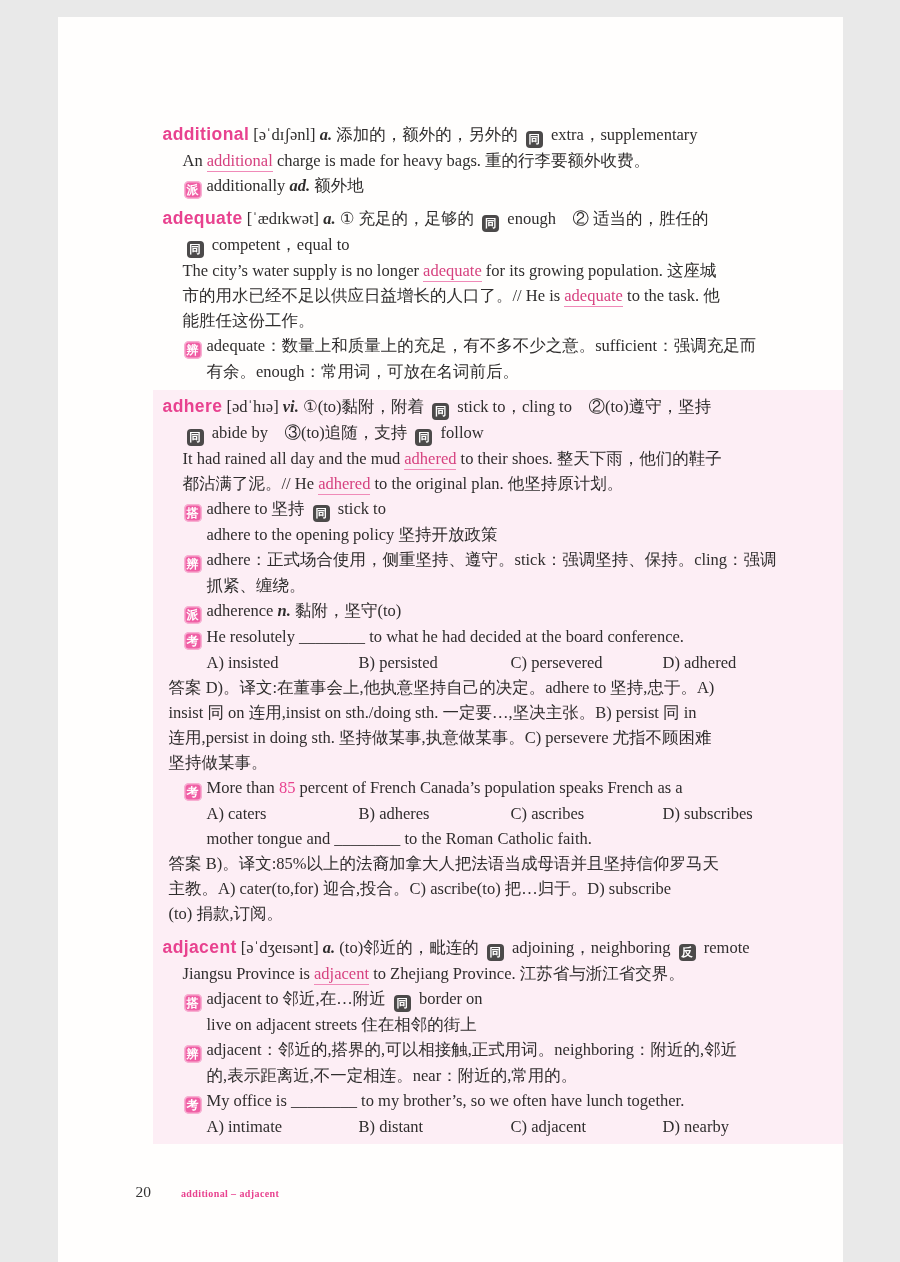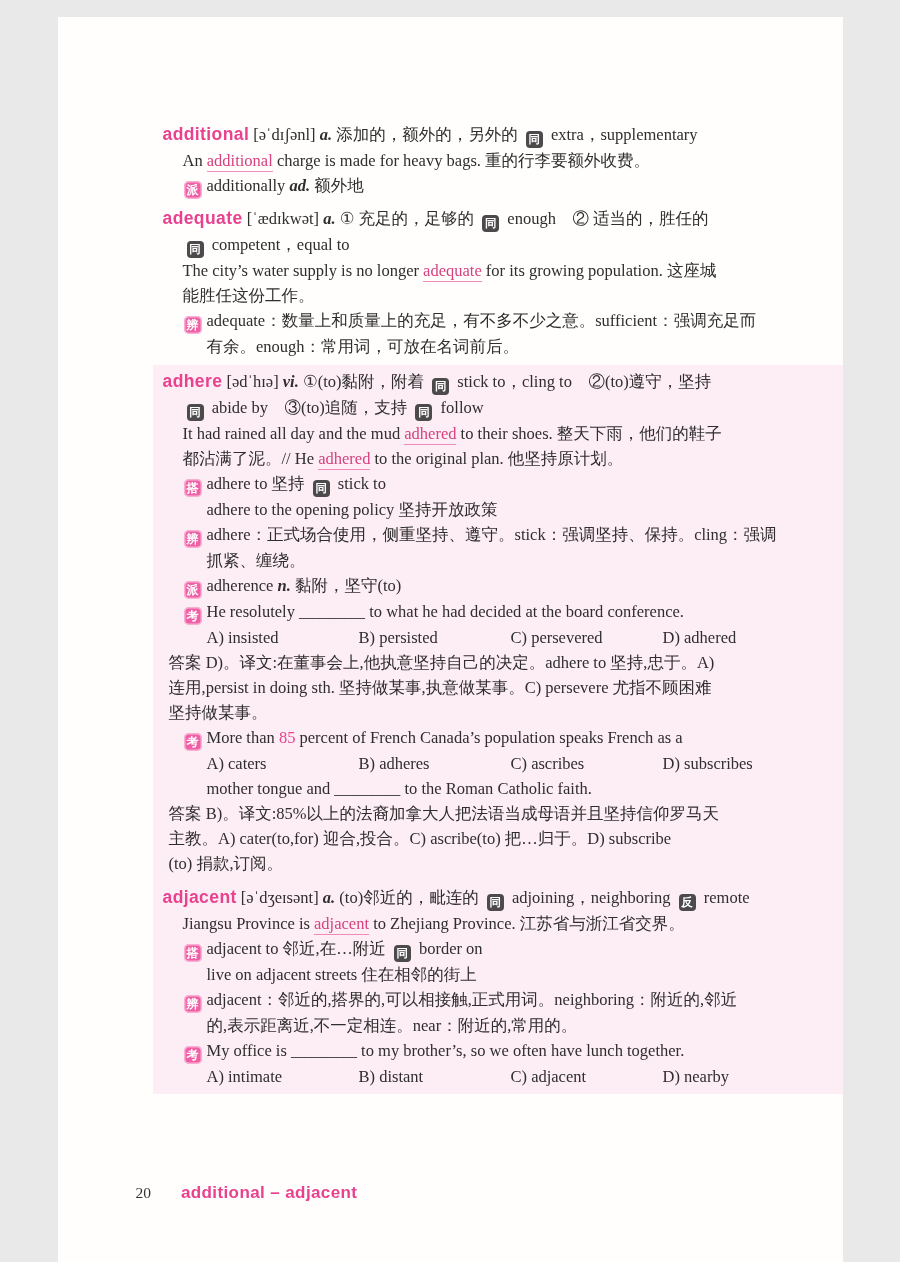--- a/index.html
+++ b/index.html
@@ -47,6 +47,7 @@
           <div class="line ind0"><span class="hw">adequate</span><span> [ˈædɪkwət] </span><span class="pos">a.</span><span> ① 充足的，足够的 </span><span class="icn dark">同</span><span> enough　② 适当的，胜任的</span></div>
           <div class="line ind1"><span class="icn dark">同</span><span> competent，equal to</span></div>
           <div class="line ind1"><span>The city’s water supply is no longer </span><span class="u">adequate</span><span> for its growing population. 这座城</span></div>
+          <div class="line ind1"><span>市的用水已经不足以供应日益增长的人口了。// He is </span><span class="u">adequate</span><span> to the task. 他</span></div>
           <div class="line ind1"><span>能胜任这份工作。</span></div>
           <div class="line ind1"><span class="icn pnk">辨</span><span>adequate：数量上和质量上的充足，有不多不少之意。sufficient：强调充足而</span></div>
           <div class="line ind2"><span>有余。enough：常用词，可放在名词前后。</span></div>

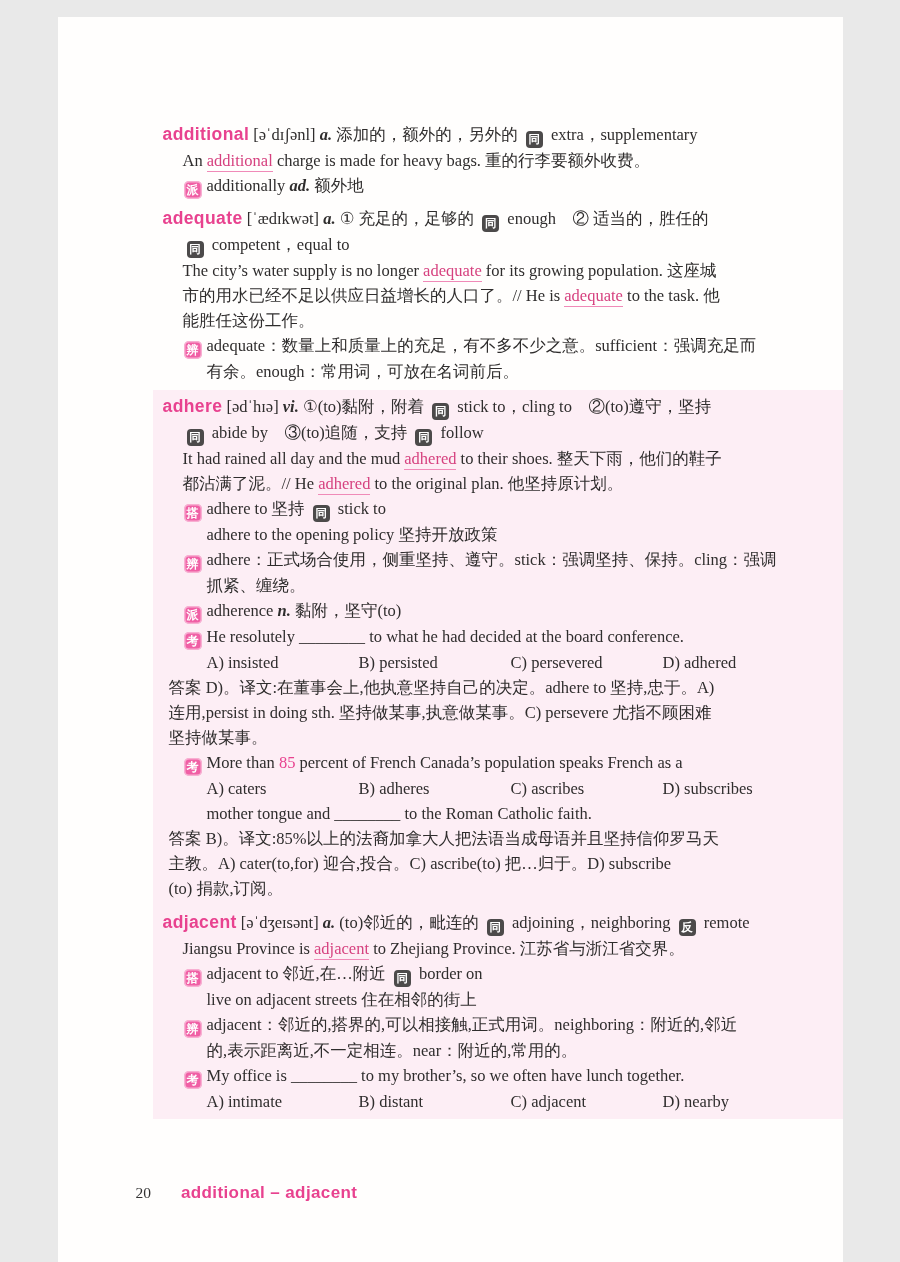--- a/index.html
+++ b/index.html
@@ -65,6 +65,7 @@
           <div class="line ind1"><span class="icn pnk">考</span><span>He resolutely ________ to what he had decided at the board conference.</span></div>
           <div class="line ind2"><span class="opt">A) insisted</span><span class="opt">B) persisted</span><span class="opt">C) persevered</span><span>D) adhered</span></div>
           <div class="line ind3"><span>答案 D)。译文:在董事会上,他执意坚持自己的决定。adhere to 坚持,忠于。A)</span></div>
+          <div class="line ind3"><span>insist 同 on 连用,insist on sth./doing sth. 一定要…,坚决主张。B) persist 同 in</span></div>
           <div class="line ind3"><span>连用,persist in doing sth. 坚持做某事,执意做某事。C) persevere 尤指不顾困难</span></div>
           <div class="line ind3"><span>坚持做某事。</span></div>
           <div class="line ind1"><span class="icn pnk">考</span><span>More than </span><span class="num">85</span><span> percent of French Canada’s population speaks French as a</span></div>

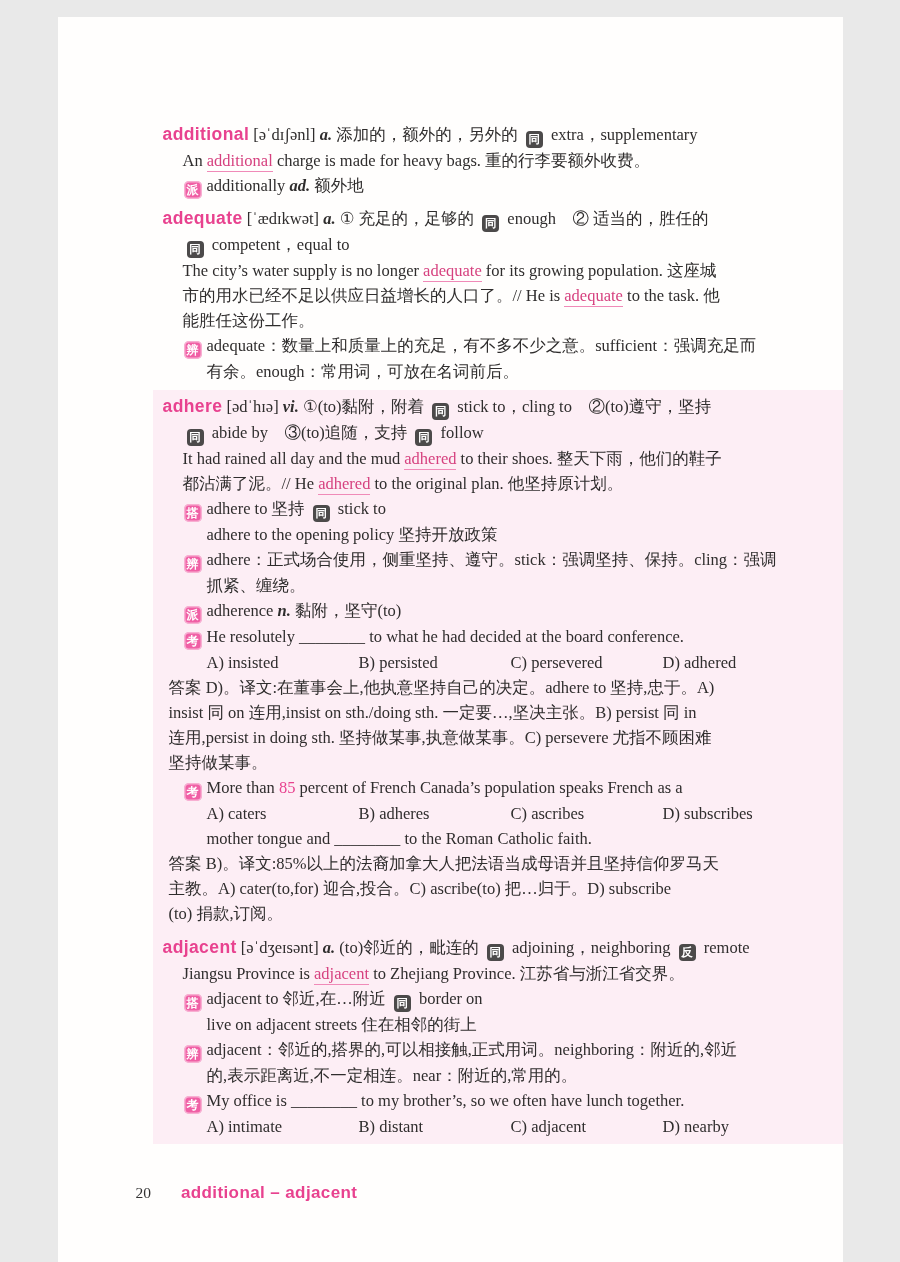--- a/index.html
+++ b/index.html
@@ -29,8 +29,8 @@
        padding:4px 16px 5px 10px;margin-bottom:0;}
   .footer{position:absolute;left:78px;top:1166px;font-size:15.5px;}
   .pgnum{color:#333;}
-  .range{font-family:Liberation Sans, sans-serif;font-weight:700;
-       color:var(--hw,#e8428f);margin-left:26px;letter-spacing:.4px;font-size:17px;}
+  .range{font-family:Liberation Serif, serif;font-weight:700;
+       color:var(--hw,#e8428f);margin-left:26px;letter-spacing:.4px;font-size:10px;}
 </style>
 </head>
 <body>

